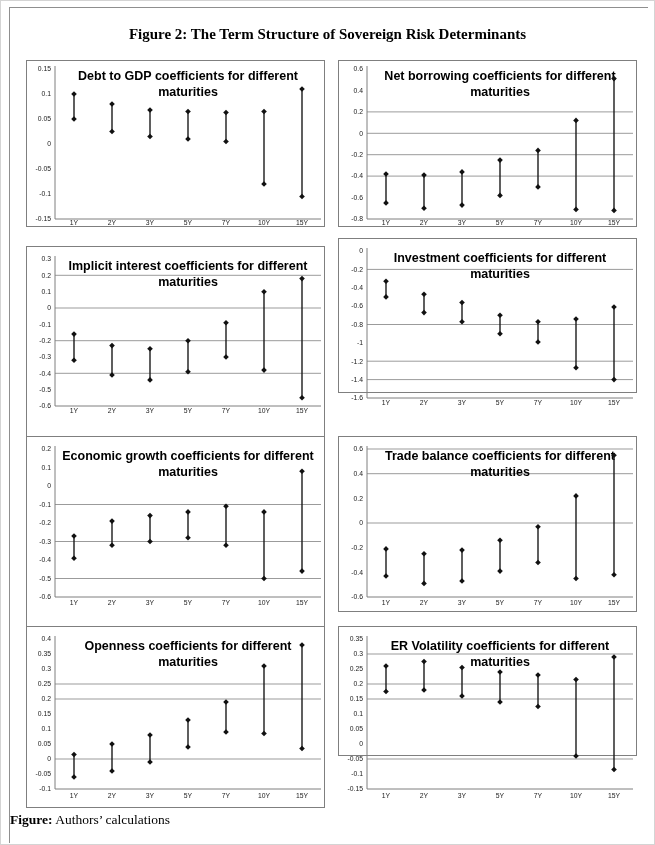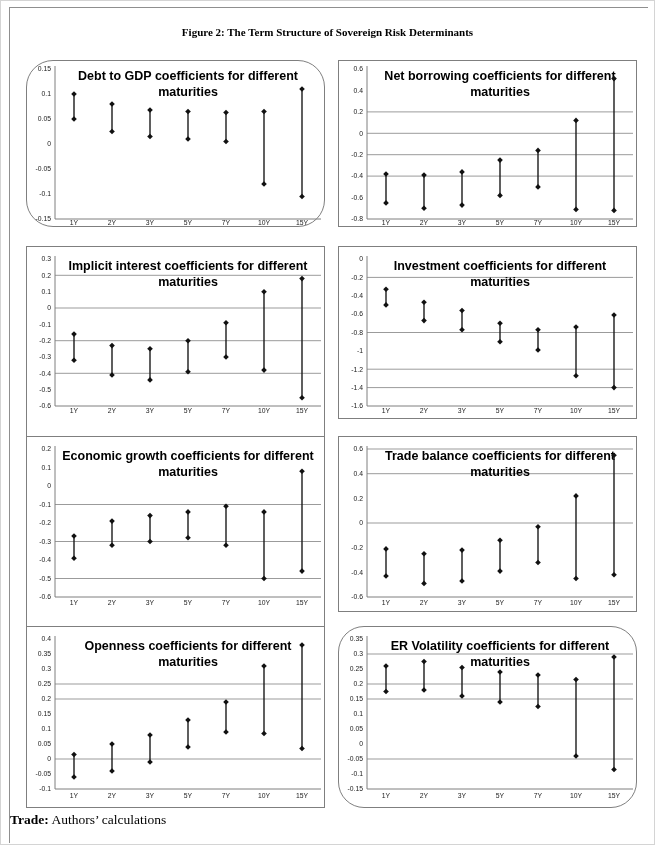--- a/index.html
+++ b/index.html
@@ -21,7 +21,7 @@
   }
   .figure-title{
     position:absolute;left:0;top:26px;width:655px;margin:0;
-    text-align:center;font-size:11px;font-weight:bold;color:#000;
+    text-align:center;font-size:15px;font-weight:bold;color:#000;
   }
   .chart-box{
     position:absolute;background:#fff;border:1px solid #7f7f7f;

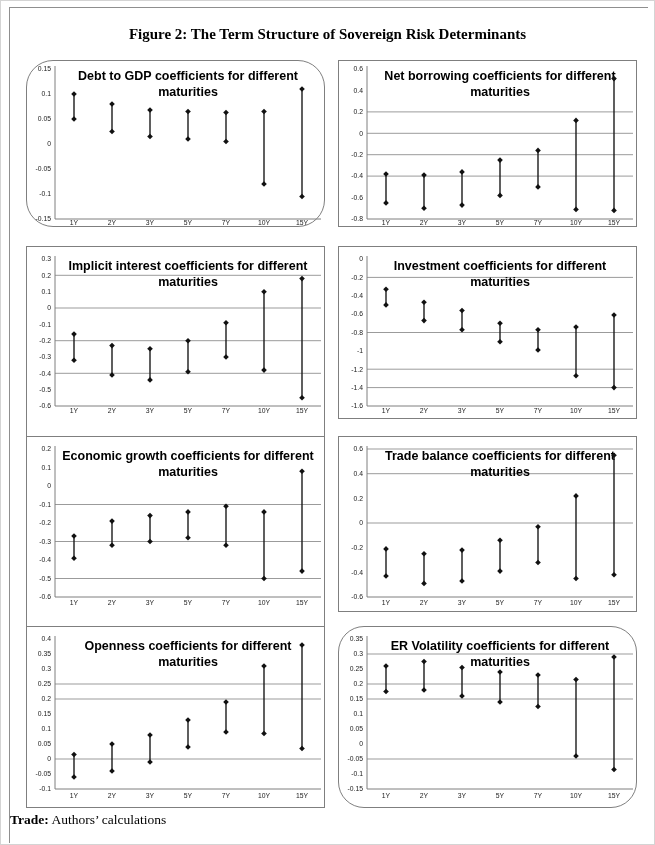--- a/index.html
+++ b/index.html
@@ -44,7 +44,7 @@
 
 <h1 class="figure-title">Figure 2: The Term Structure of Sovereign Risk Determinants</h1>
 
-<div class="chart-box" style="left: 26px; top: 60px; width: 299px; height: 167px; border-color: rgb(127, 127, 127); border-radius: 27px;">
+<div class="chart-box" style="left: 26px; top: 60px; width: 299px; height: 167px; border-color: rgb(127, 127, 127);">
     <svg viewBox="0 0 297 165" width="297" height="165">
       <line x1="28" y1="5" x2="28" y2="158" stroke="#7f7f7f" stroke-width="1"></line>
       <line x1="28" y1="158" x2="294" y2="158" stroke="#7f7f7f" stroke-width="1"></line>

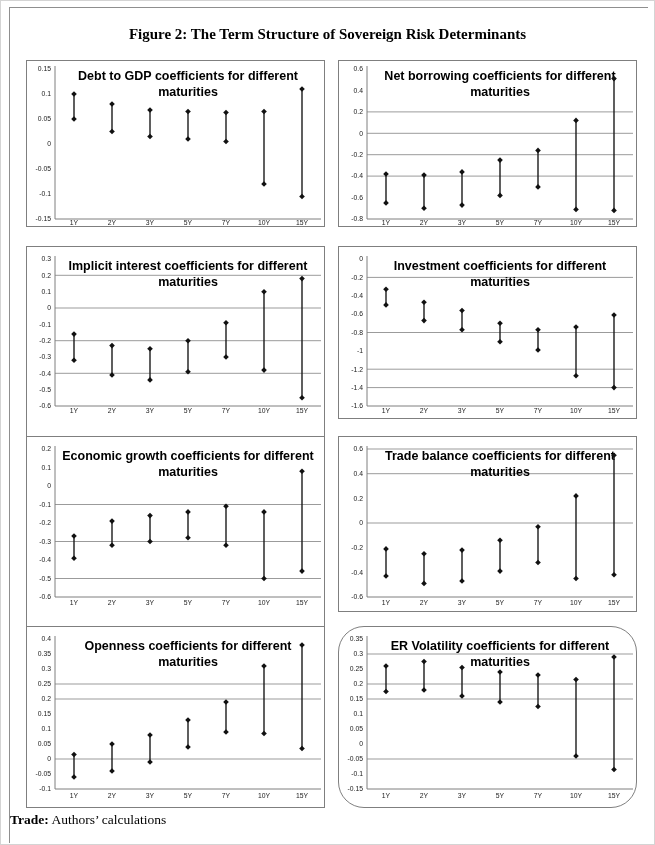--- a/index.html
+++ b/index.html
@@ -185,7 +185,7 @@
       <text x="275" y="166" text-anchor="middle" font-size="6.8" fill="#1a1a1a">15Y</text>
     </svg>
   </div>
-<div class="chart-box" style="left: 338px; top: 246px; width: 299px; height: 173px; border-color: rgb(127, 127, 127);">
+<div class="chart-box" style="left: 338px; top: 238px; width: 299px; height: 155px; border-color: rgb(127, 127, 127);">
     <svg viewBox="0 0 297 171" width="297" height="171">
       <line x1="28" y1="30.4" x2="294" y2="30.4" stroke="#9b9b9b" stroke-width="1"></line>
       <line x1="28" y1="85.5" x2="294" y2="85.5" stroke="#9b9b9b" stroke-width="1"></line>

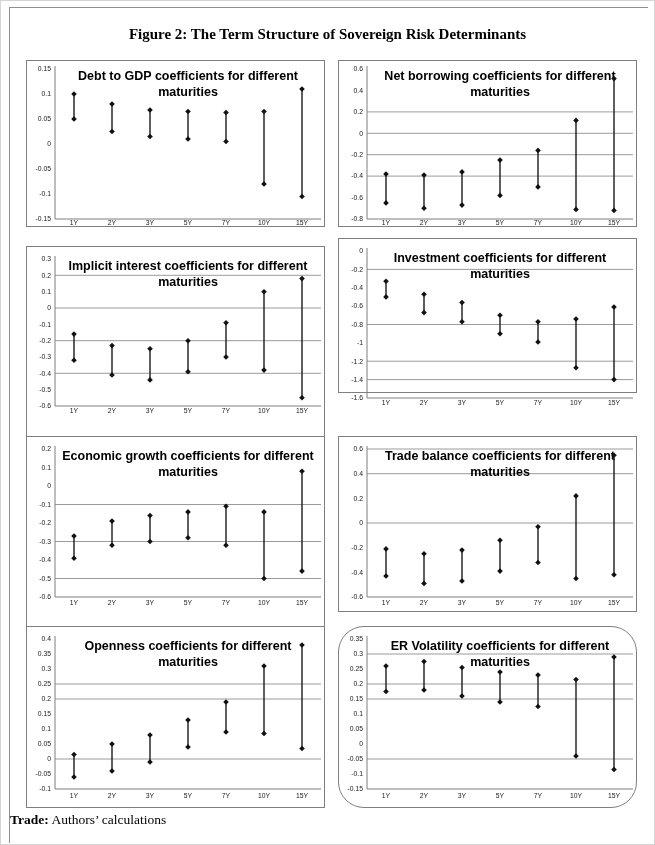--- a/index.html
+++ b/index.html
@@ -378,7 +378,7 @@
       <text x="275" y="171" text-anchor="middle" font-size="6.8" fill="#1a1a1a">15Y</text>
     </svg>
   </div>
-<div class="chart-box" style="left: 338px; top: 626px; width: 299px; height: 182px; border-color: rgb(127, 127, 127); border-radius: 26px;">
+<div class="chart-box" style="left: 338px; top: 626px; width: 299px; height: 130px; border-color: rgb(127, 127, 127);">
     <svg viewBox="0 0 297 180" width="297" height="180">
       <line x1="28" y1="27.0" x2="294" y2="27.0" stroke="#9b9b9b" stroke-width="1"></line>
       <line x1="28" y1="57.0" x2="294" y2="57.0" stroke="#9b9b9b" stroke-width="1"></line>

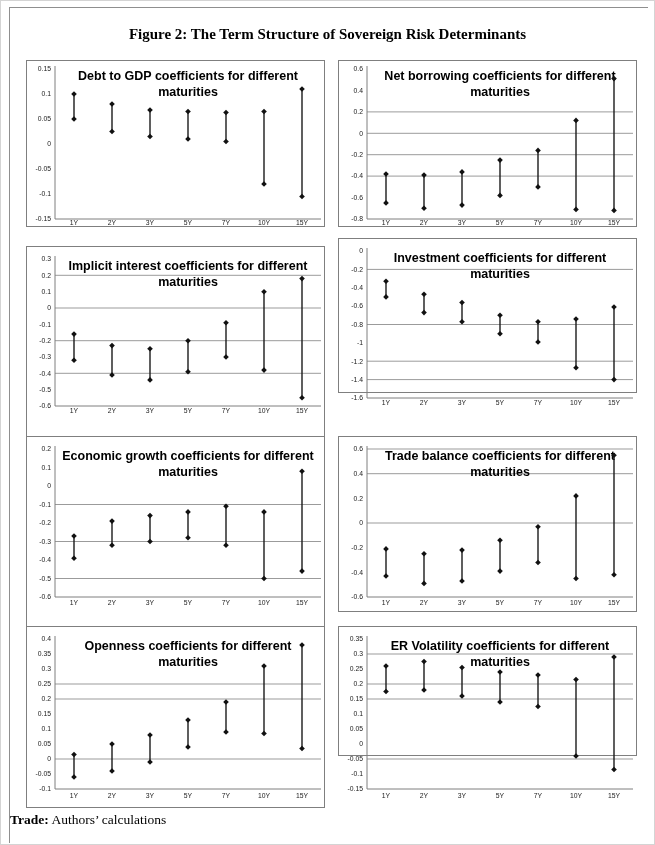--- a/index.html
+++ b/index.html
@@ -431,7 +431,7 @@
   </div>
 
 <p class="source-line">
-  <b>Trade:</b>
+  <b>Figure:</b>
   <span>Authors’ calculations</span>
 </p>
 

